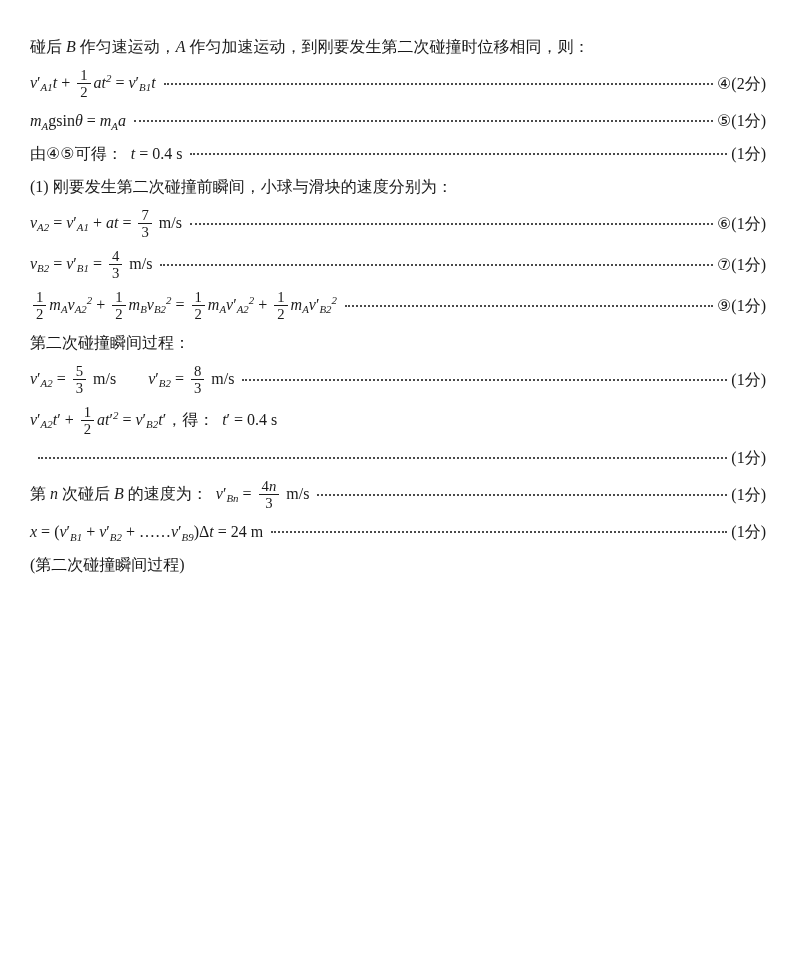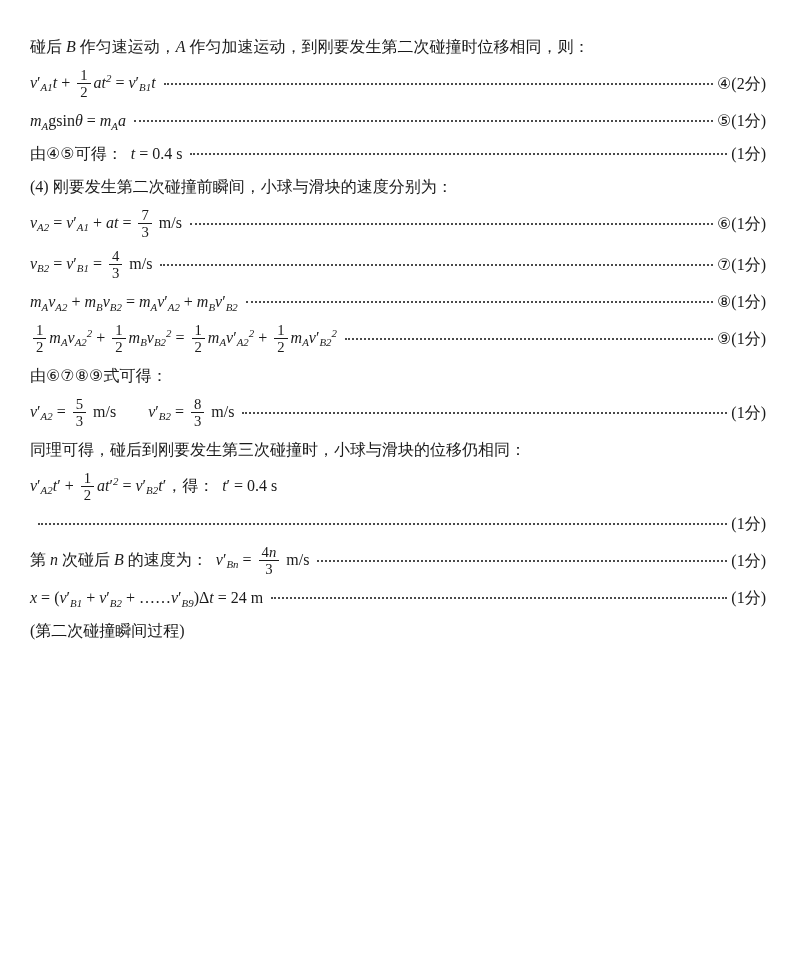--- a/index.html
+++ b/index.html
@@ -68,7 +68,7 @@
   </div>
 
   <div class="line">
-    <span class="content">(4) 刚要发生第二次碰撞前瞬间，小球与滑块的速度分别为：</span>
+    <span class="content">(1) 刚要发生第二次碰撞前瞬间，小球与滑块的速度分别为：</span>
   </div>
 
   <div class="line tall">

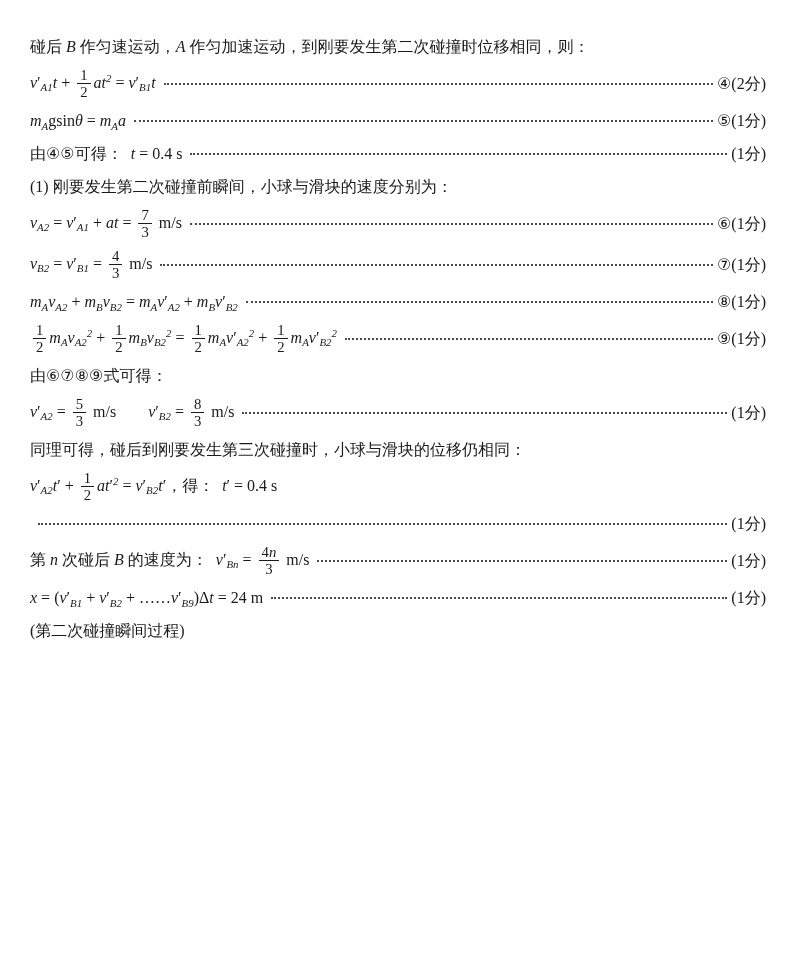--- a/index.html
+++ b/index.html
@@ -90,11 +90,6 @@
   </div>
 
 
-  <div class="line">
-    <span class="content"><i>m</i><sub>A</sub><i>v</i><sub>A2</sub> + <i>m</i><sub>B</sub><i>v</i><sub>B2</sub> = <i>m</i><sub>A</sub><i>v</i>′<sub>A2</sub> + <i>m</i><sub>B</sub><i>v</i>′<sub>B2</sub></span>
-    <span class="leader"></span>
-    <span class="score">⑧(1分)</span>
-  </div>
 
   <div class="line tall">
     <span class="content"><span class="frac">

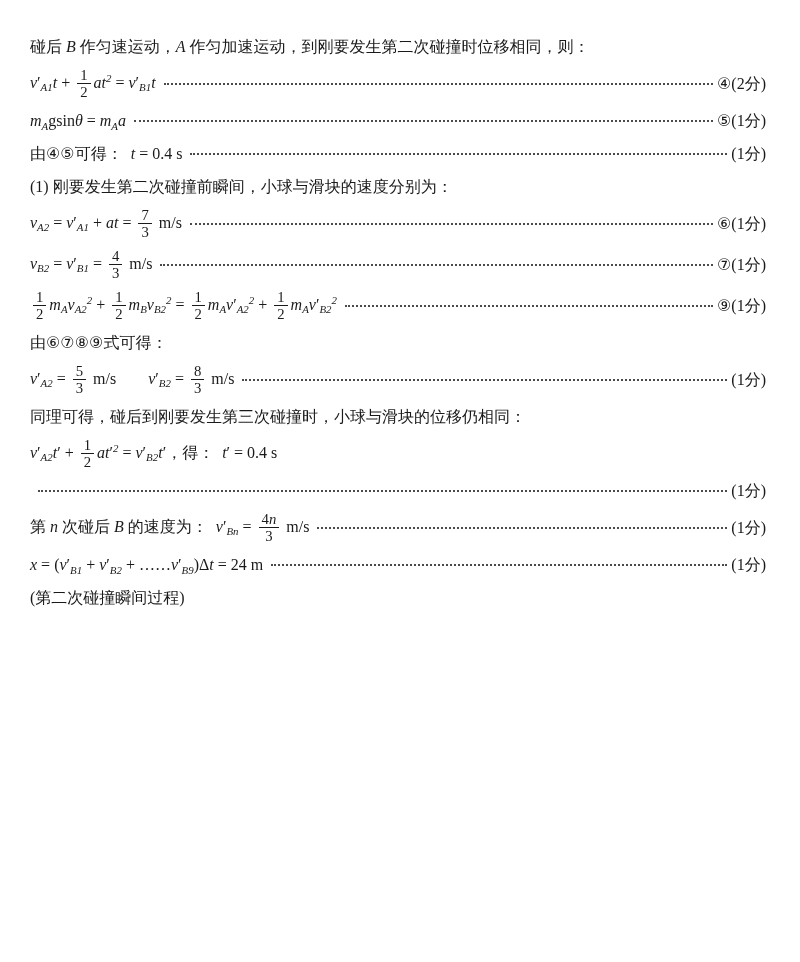--- a/index.html
+++ b/index.html
@@ -110,7 +110,7 @@
   </div>
 
   <div class="line">
-    <span class="content">由⑥⑦⑧⑨式可得：</span>
+    <span class="content">第二次碰撞瞬间过程：</span>
   </div>
 
   <div class="line tall">

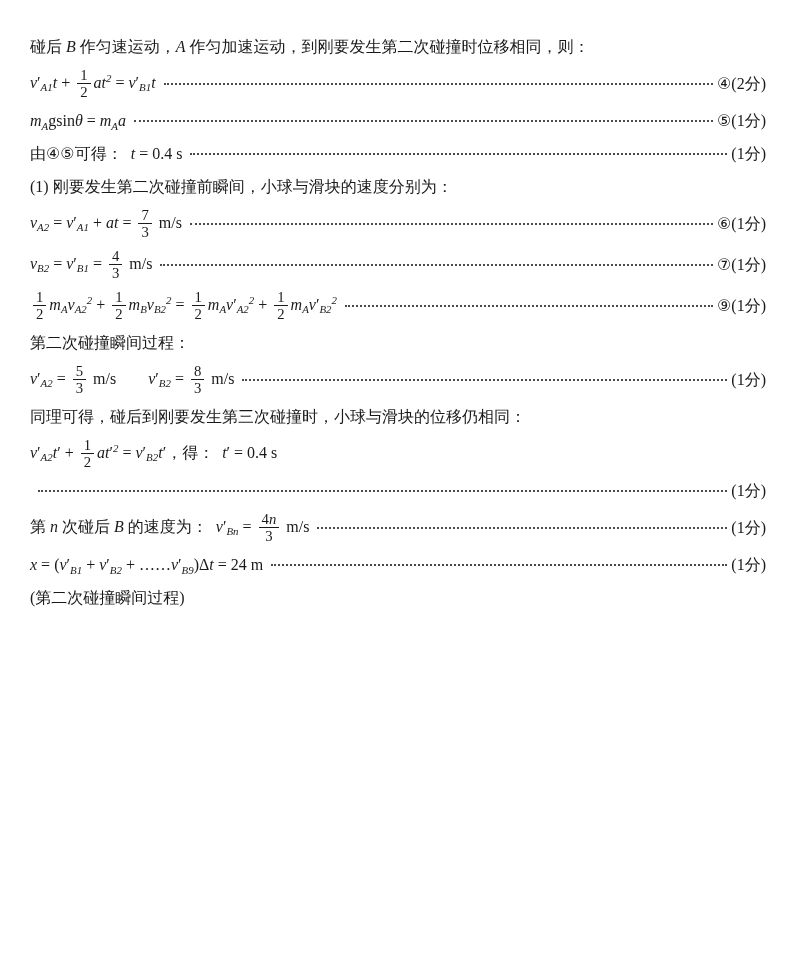--- a/index.html
+++ b/index.html
@@ -125,9 +125,6 @@
     <span class="score">(1分)</span>
   </div>
 
-  <div class="line">
-    <span class="content">同理可得，碰后到刚要发生第三次碰撞时，小球与滑块的位移仍相同：</span>
-  </div>
 
   <div class="line tall">
     <span class="content"><i>v</i>′<sub>A2</sub><i>t</i>′ + <span class="frac">

